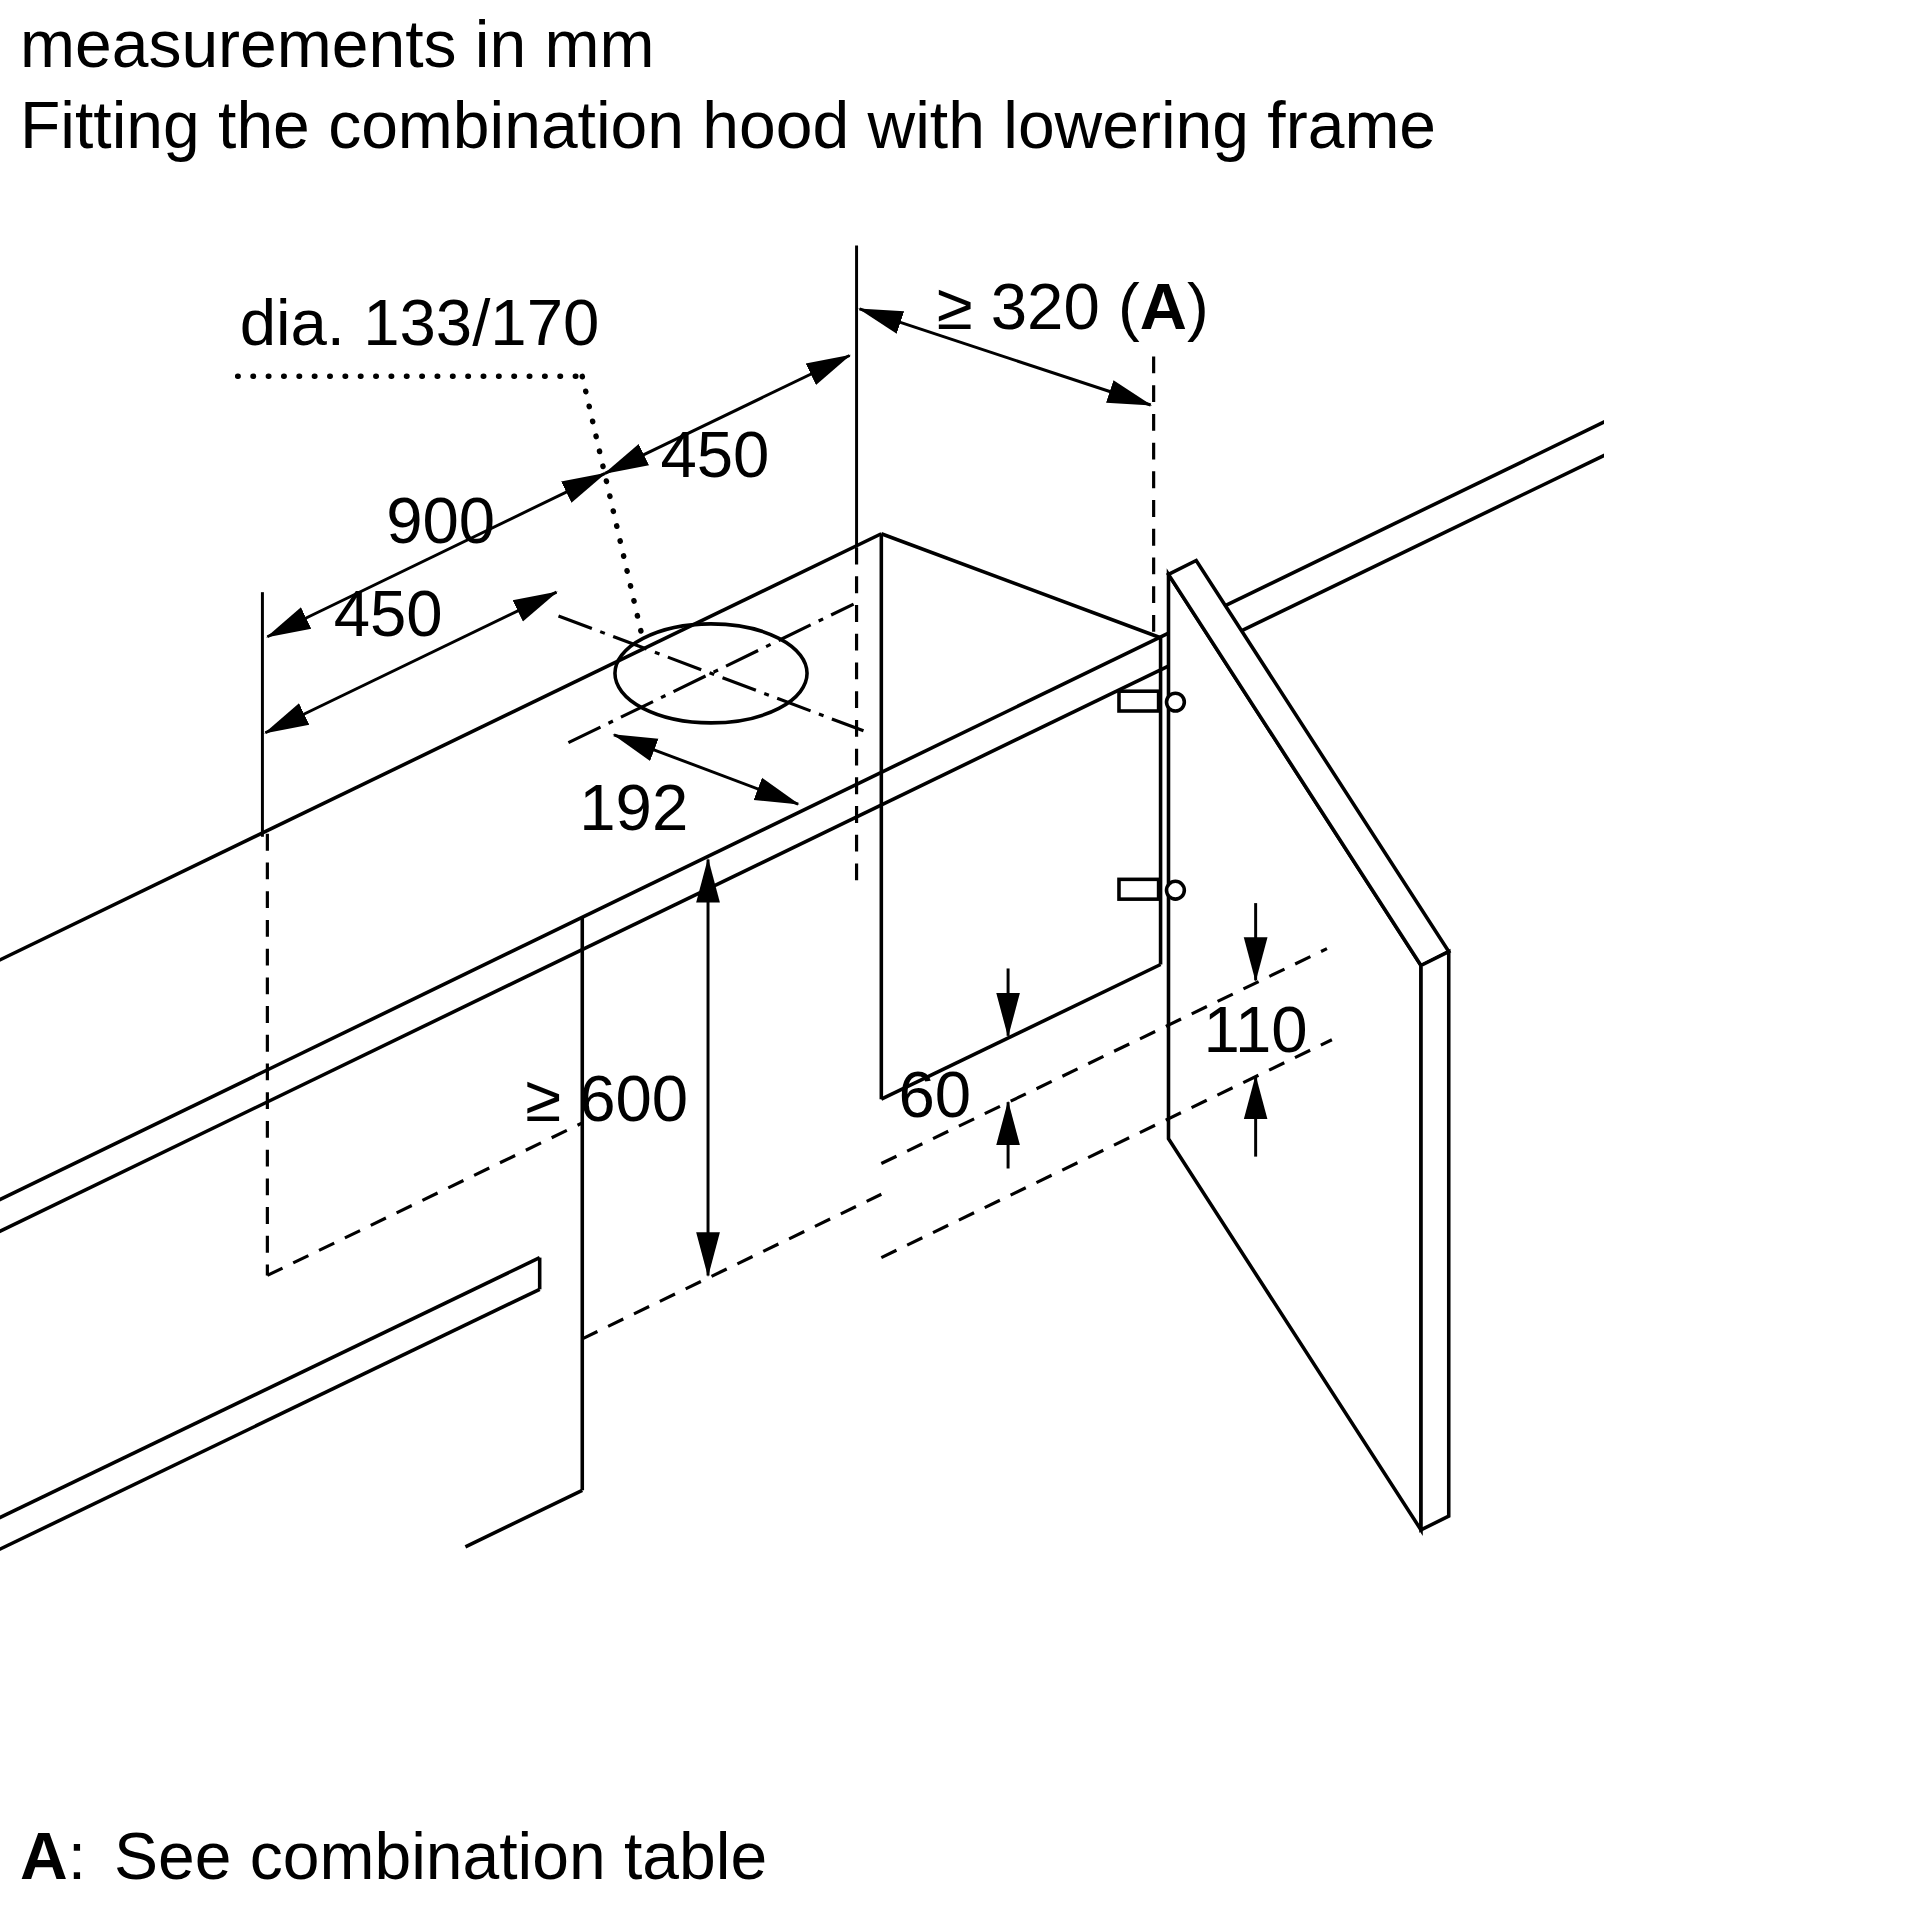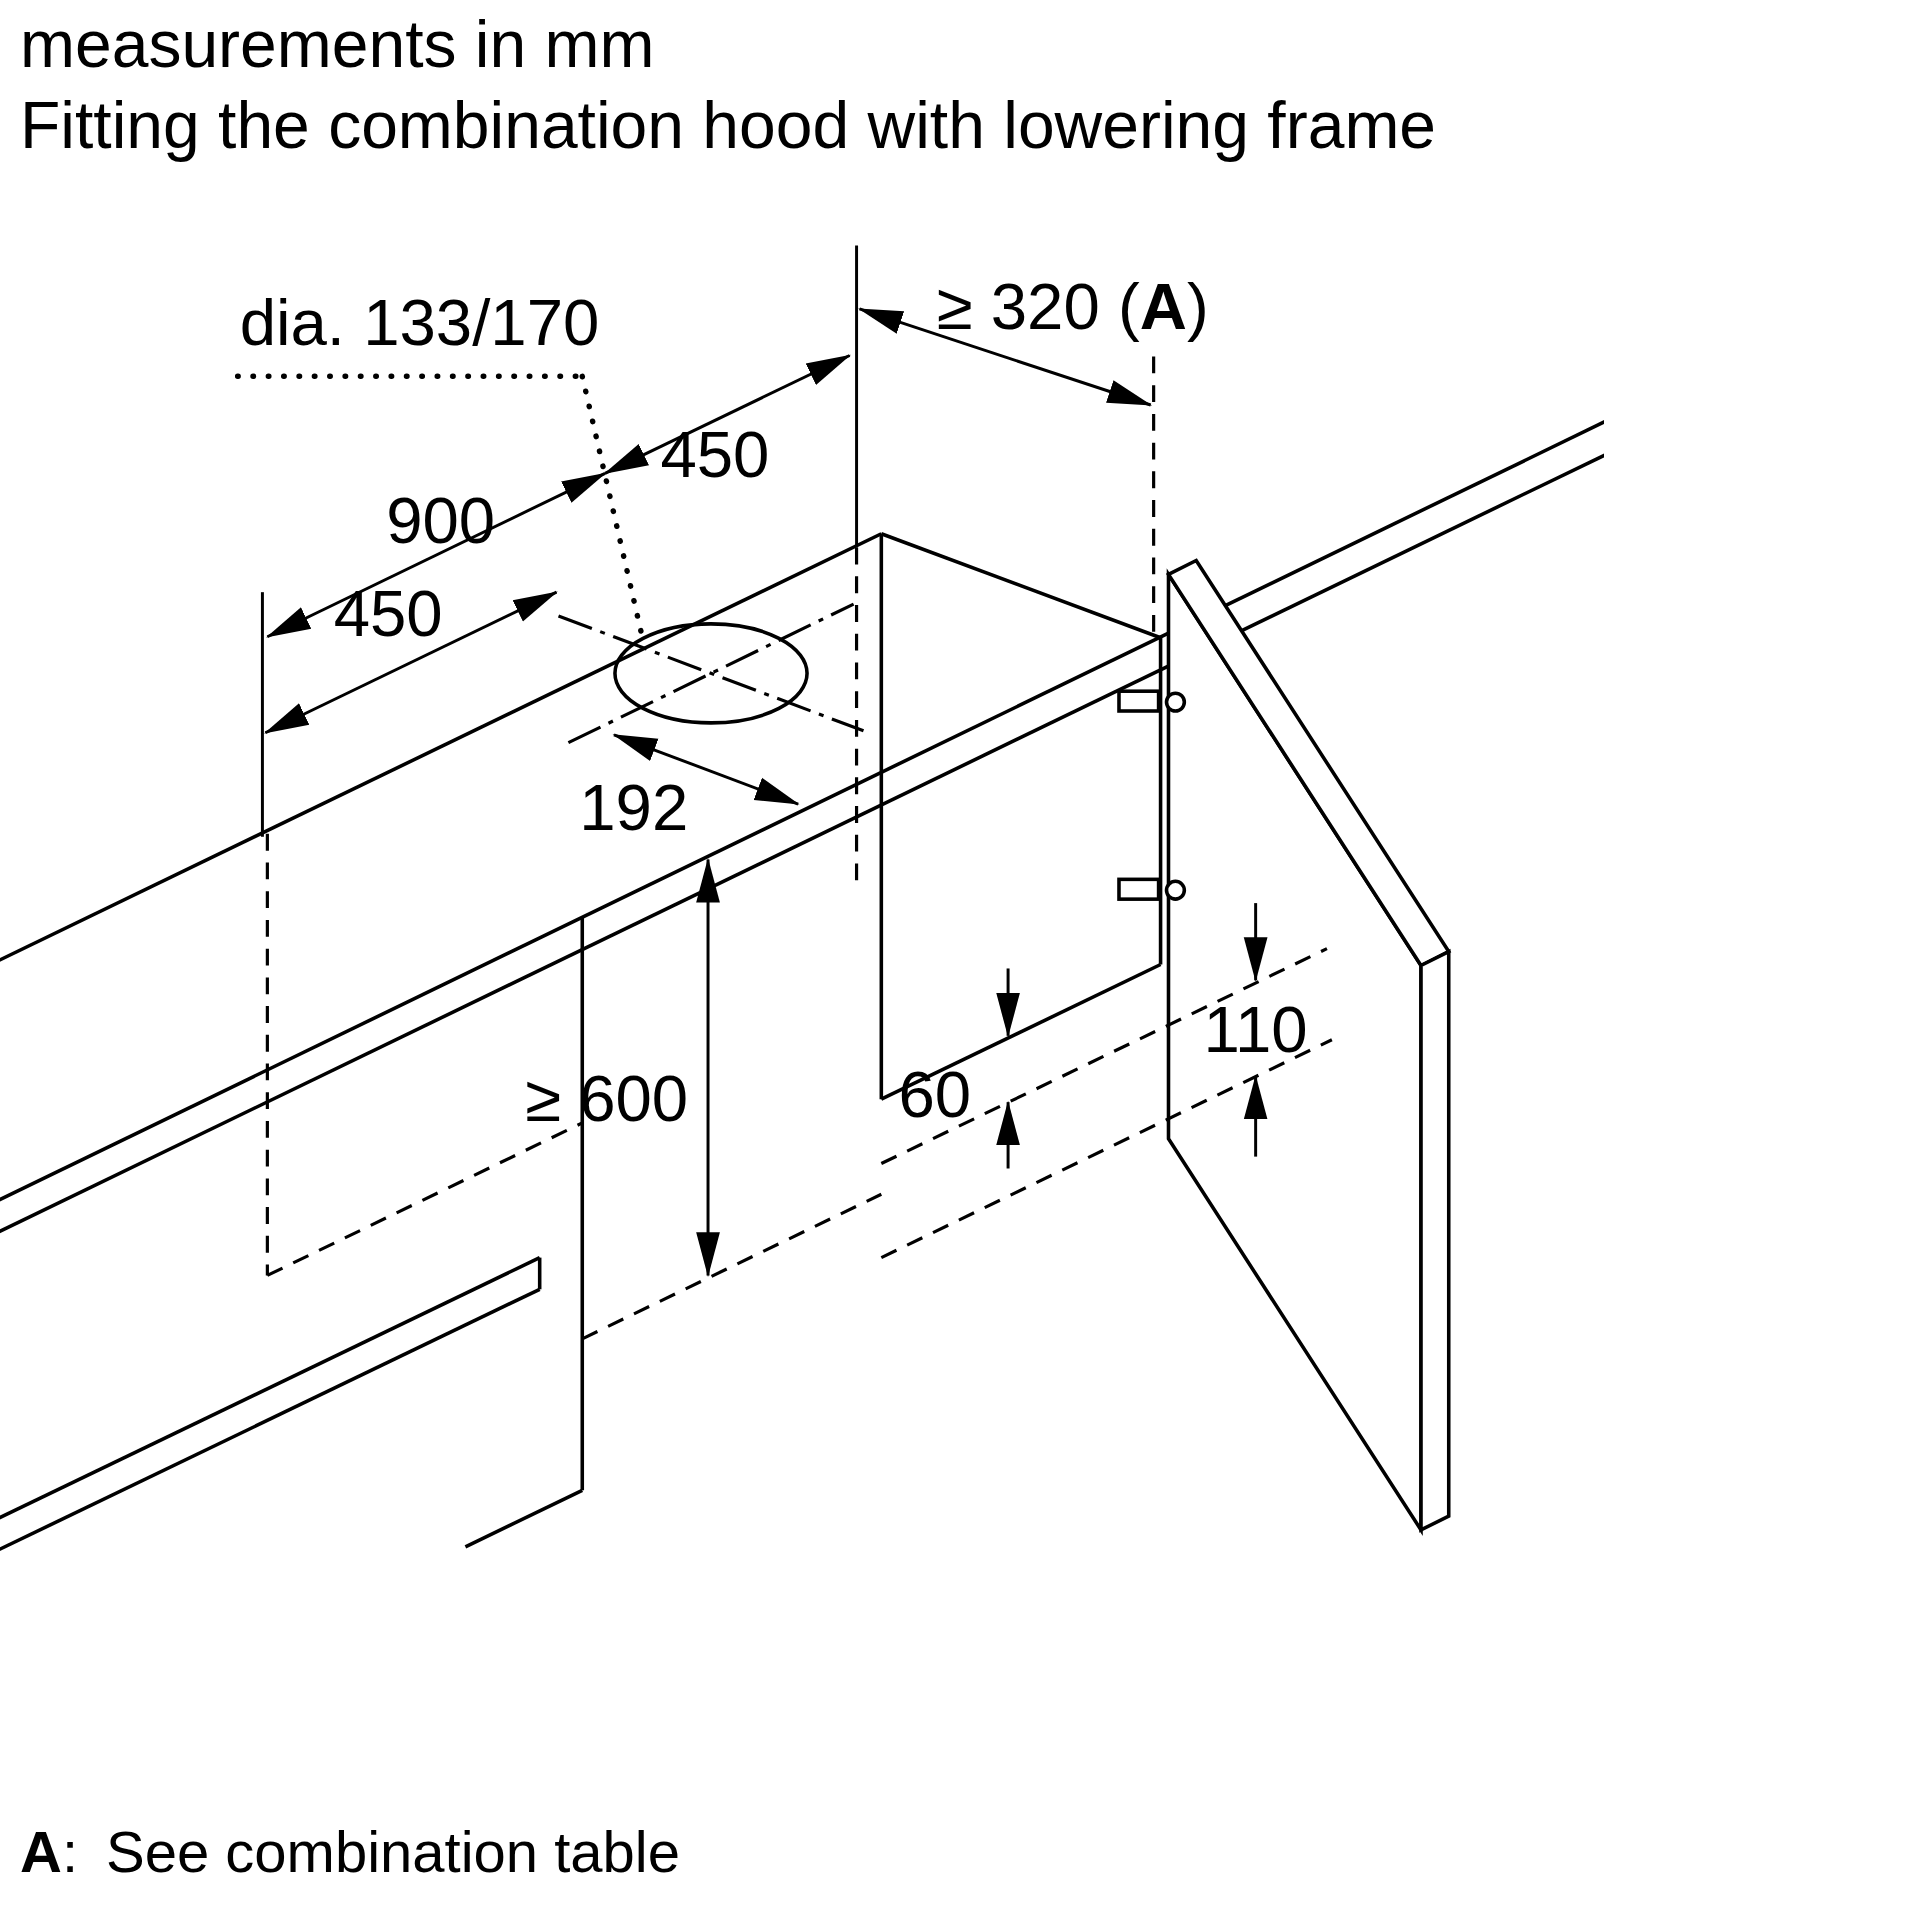--- a/index.html
+++ b/index.html
@@ -6,7 +6,7 @@
   body{width:1930px;height:1930px;font-family:"Liberation Sans",sans-serif;color:#000;}
   .stage{position:relative;width:1604px;height:1930px;overflow:hidden;background:#fff;}
   .hdr{position:absolute;left:20px;top:4px;font-size:66px;line-height:1.22;white-space:nowrap;}
-  .fn{position:absolute;left:20px;top:1818px;font-size:58px;white-space:nowrap;}
+  .fn{position:absolute;left:20px;top:1818px;font-size:66px;white-space:nowrap;}
   .fn .sep{margin-right:28px;}
   .b{font-weight:bold;}
   svg.diagram{position:absolute;left:0;top:0;}

